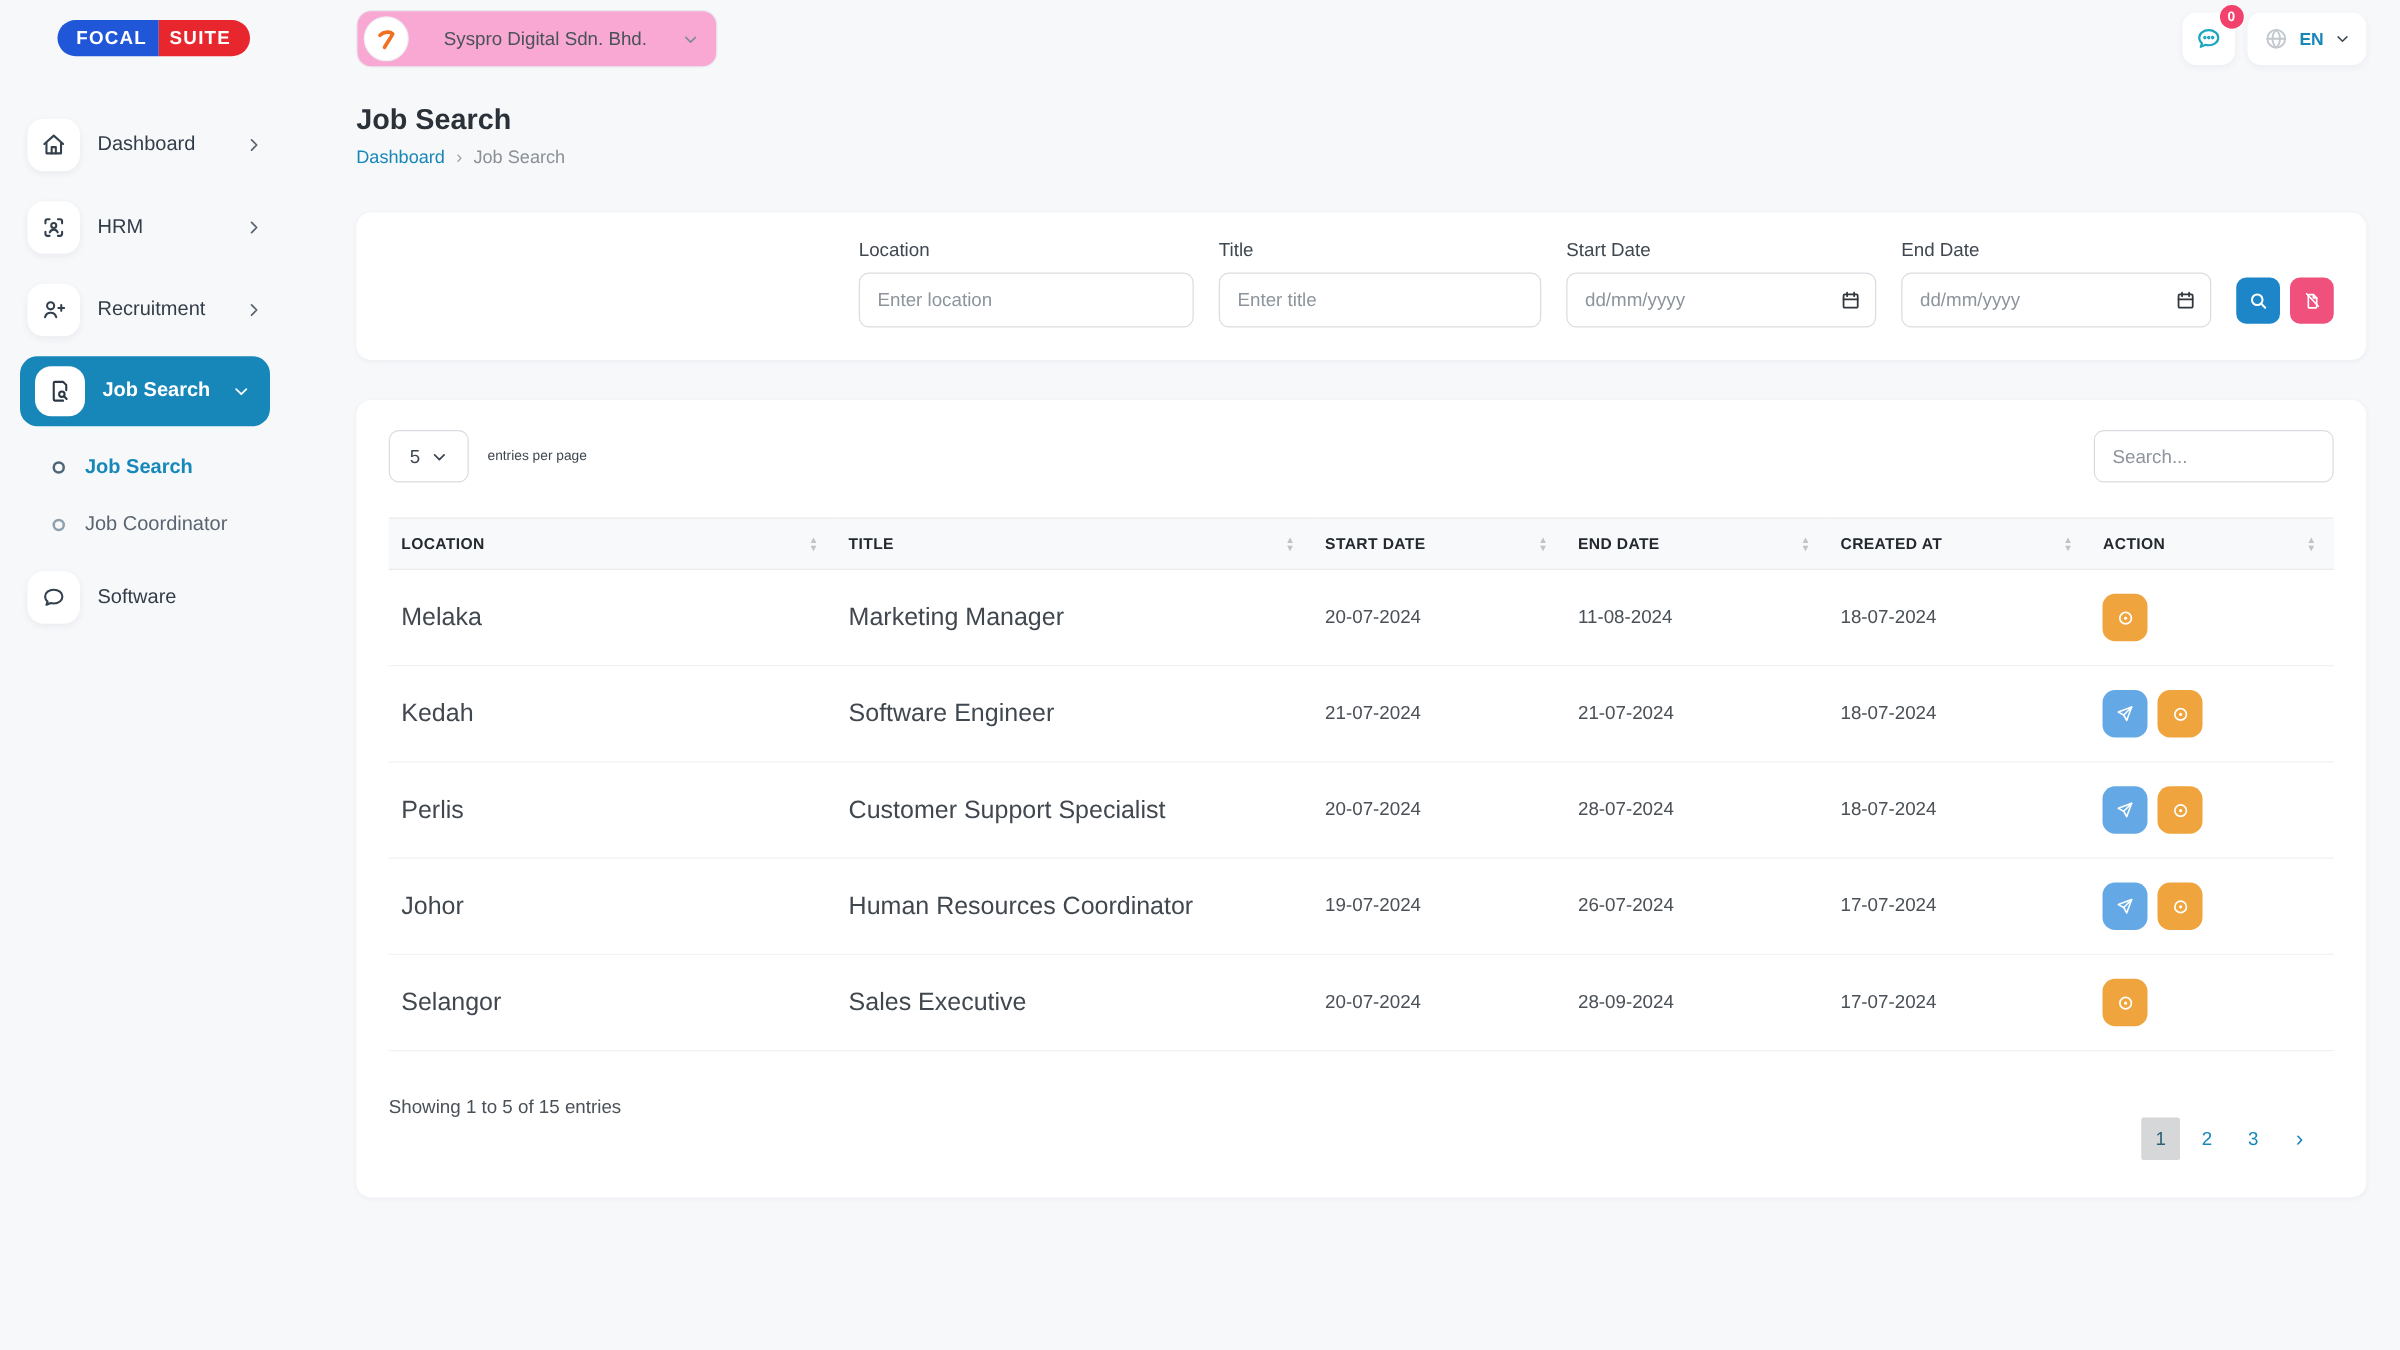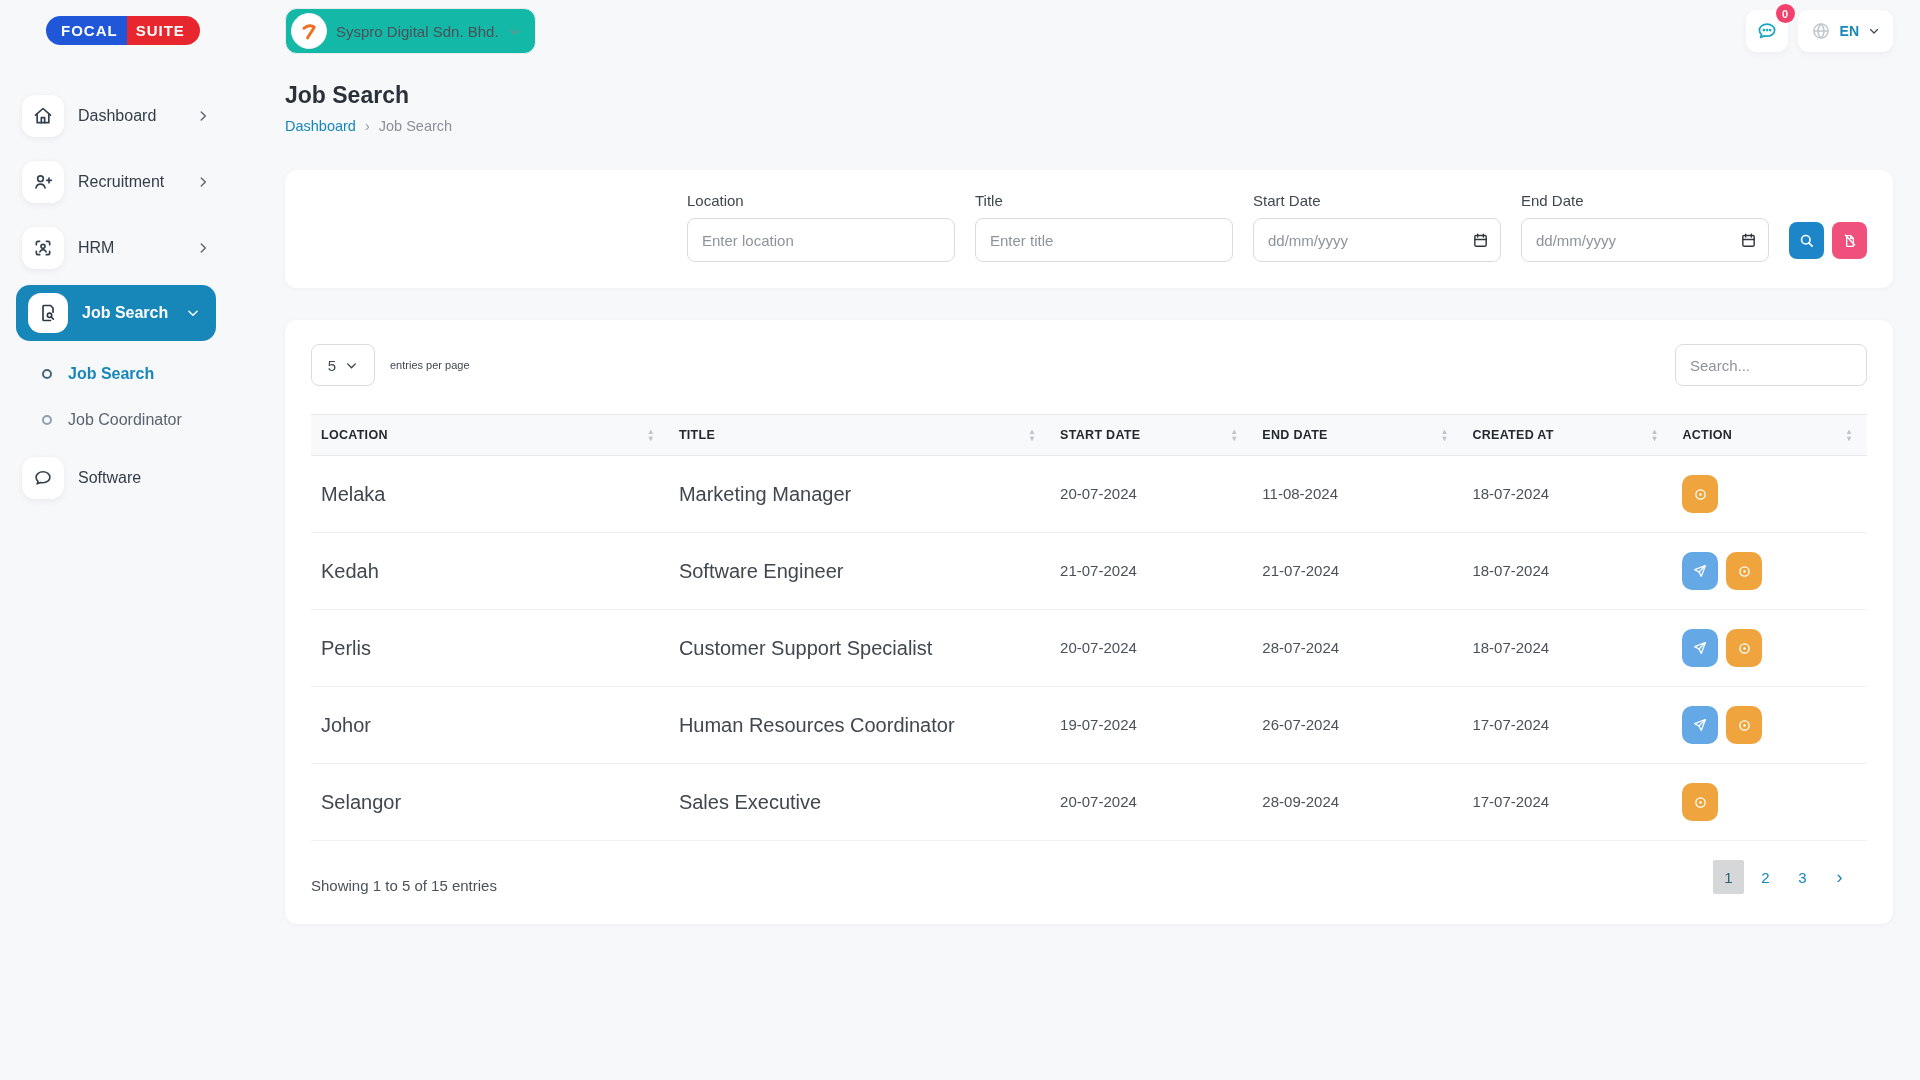--- a/index.html
+++ b/index.html
@@ -33,7 +33,7 @@
   .main { position:absolute; left:232px; top:0; width:1688px; height:1080px; padding:0 27px 0 53px; }
 
   .topbar { display:flex; align-items:center; height:46px; margin-top:8px; }
-  .company-pill { display:flex; align-items:center; gap:9px; background:#14b8a6; border:1px solid #e8ebee;
+  .company-pill { display:flex; align-items:center; gap:28px; background:#f9a8d4; border:1px solid #e8ebee;
                   border-radius:12px; padding:4px 14px 4px 5px; height:46px; cursor:pointer; }
   .company-logo { width:36px; height:36px; border-radius:50%; border:1px solid #eef0f2; background:#fff;
                   display:flex; align-items:center; justify-content:center; }

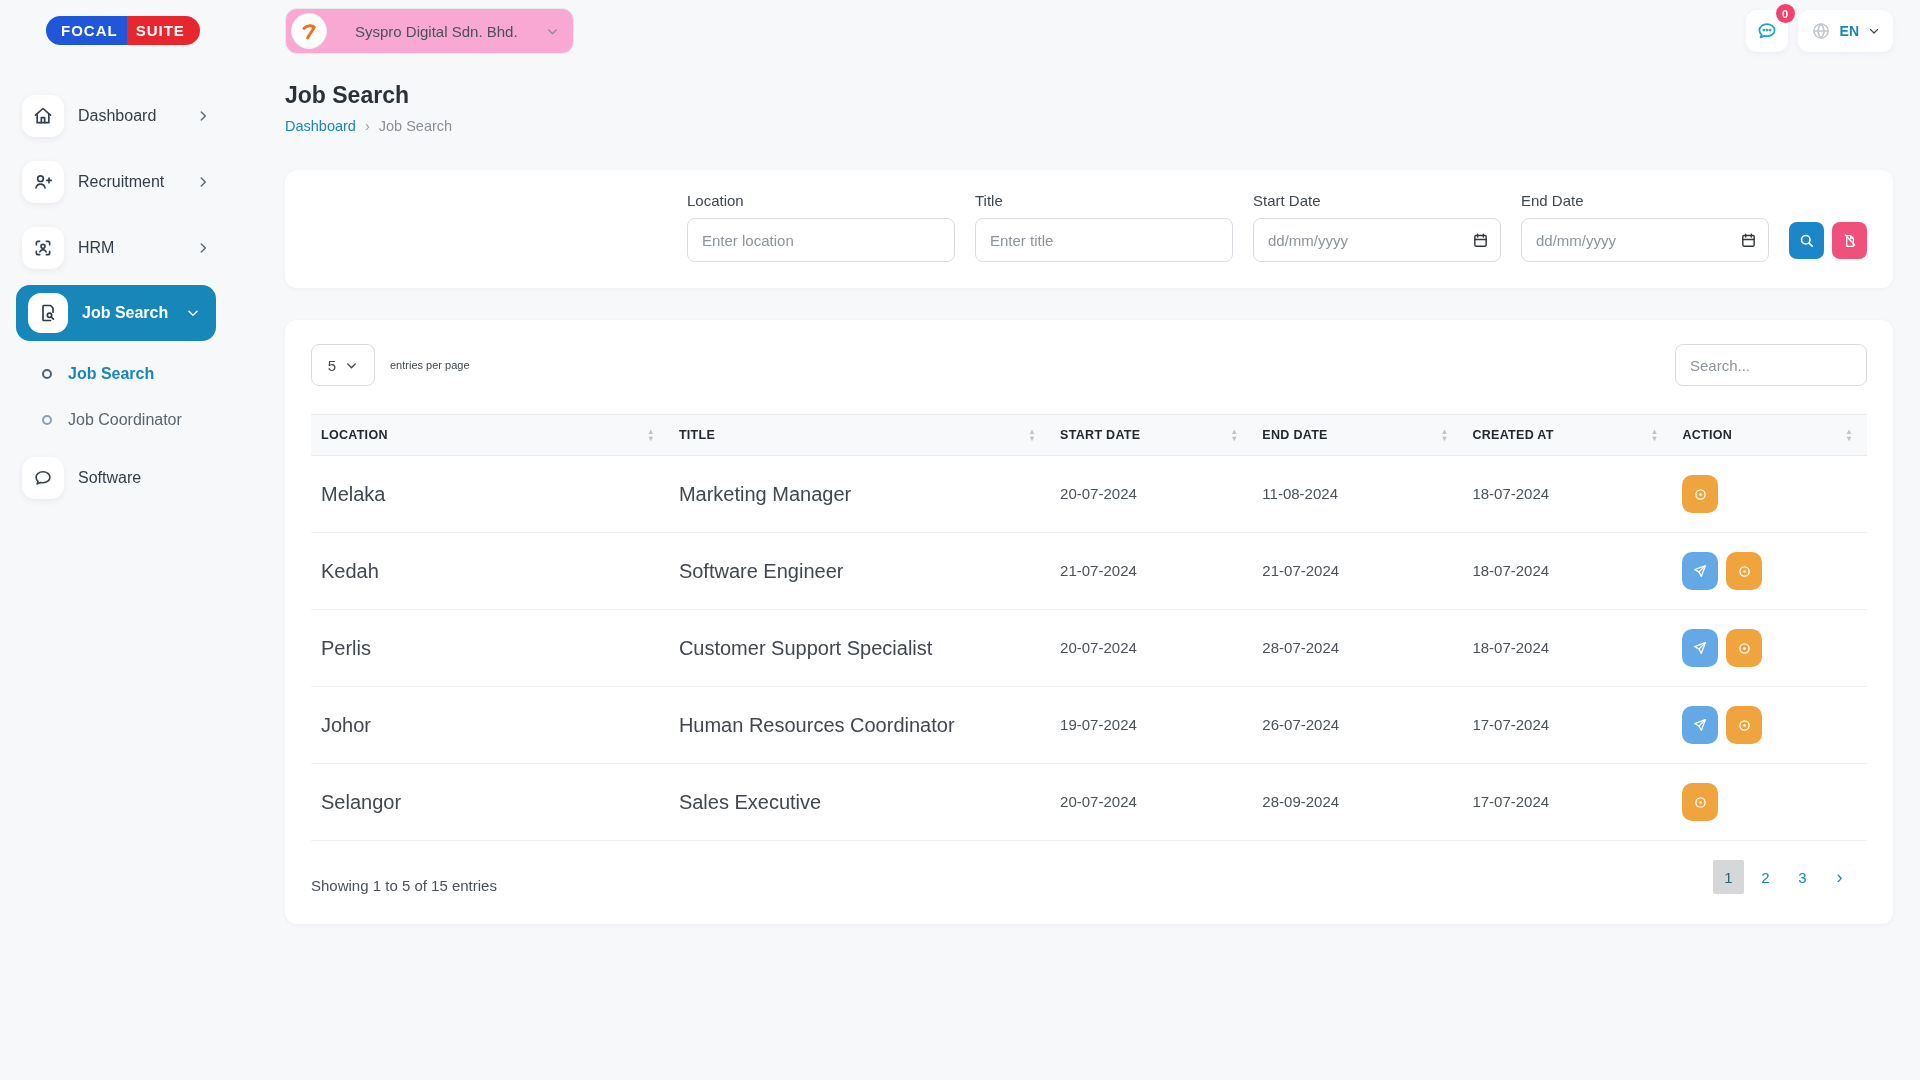--- a/index.html
+++ b/index.html
@@ -142,23 +142,6 @@
     <div class="nav-item">
       <span class="icon-box">
         <svg width="20" height="20" viewBox="0 0 24 24" fill="none" stroke="#33414e" stroke-width="2" stroke-linecap="round" stroke-linejoin="round">
-            <circle cx="9" cy="8" r="3.4"></circle>
-            <path d="M3.6 19c.7-2.9 2.8-4.4 5.4-4.4s4.7 1.5 5.4 4.4"></path>
-            <path d="M16.5 10h5.5"></path>
-            <path d="M19.2 7.2v5.6"></path>
-          </svg>
-      </span>
-      <span class="nav-label">Recruitment</span>
-      <span class="nav-chevron">
-        <svg width="14" height="14" viewBox="0 0 24 24" fill="none" stroke="#5b6570" stroke-width="2.4" stroke-linecap="round" stroke-linejoin="round">
-            <polyline points="9 5 16 12 9 19"></polyline>
-          </svg>
-      </span>
-    </div>
-
-    <div class="nav-item">
-      <span class="icon-box">
-        <svg width="20" height="20" viewBox="0 0 24 24" fill="none" stroke="#33414e" stroke-width="2" stroke-linecap="round" stroke-linejoin="round">
             <path d="M4 8V6a2 2 0 0 1 2-2h2"></path>
             <path d="M16 4h2a2 2 0 0 1 2 2v2"></path>
             <path d="M20 16v2a2 2 0 0 1-2 2h-2"></path>
@@ -168,6 +151,23 @@
           </svg>
       </span>
       <span class="nav-label">HRM</span>
+      <span class="nav-chevron">
+        <svg width="14" height="14" viewBox="0 0 24 24" fill="none" stroke="#5b6570" stroke-width="2.4" stroke-linecap="round" stroke-linejoin="round">
+            <polyline points="9 5 16 12 9 19"></polyline>
+          </svg>
+      </span>
+    </div>
+
+    <div class="nav-item">
+      <span class="icon-box">
+        <svg width="20" height="20" viewBox="0 0 24 24" fill="none" stroke="#33414e" stroke-width="2" stroke-linecap="round" stroke-linejoin="round">
+            <circle cx="9" cy="8" r="3.4"></circle>
+            <path d="M3.6 19c.7-2.9 2.8-4.4 5.4-4.4s4.7 1.5 5.4 4.4"></path>
+            <path d="M16.5 10h5.5"></path>
+            <path d="M19.2 7.2v5.6"></path>
+          </svg>
+      </span>
+      <span class="nav-label">Recruitment</span>
       <span class="nav-chevron">
         <svg width="14" height="14" viewBox="0 0 24 24" fill="none" stroke="#5b6570" stroke-width="2.4" stroke-linecap="round" stroke-linejoin="round">
             <polyline points="9 5 16 12 9 19"></polyline>

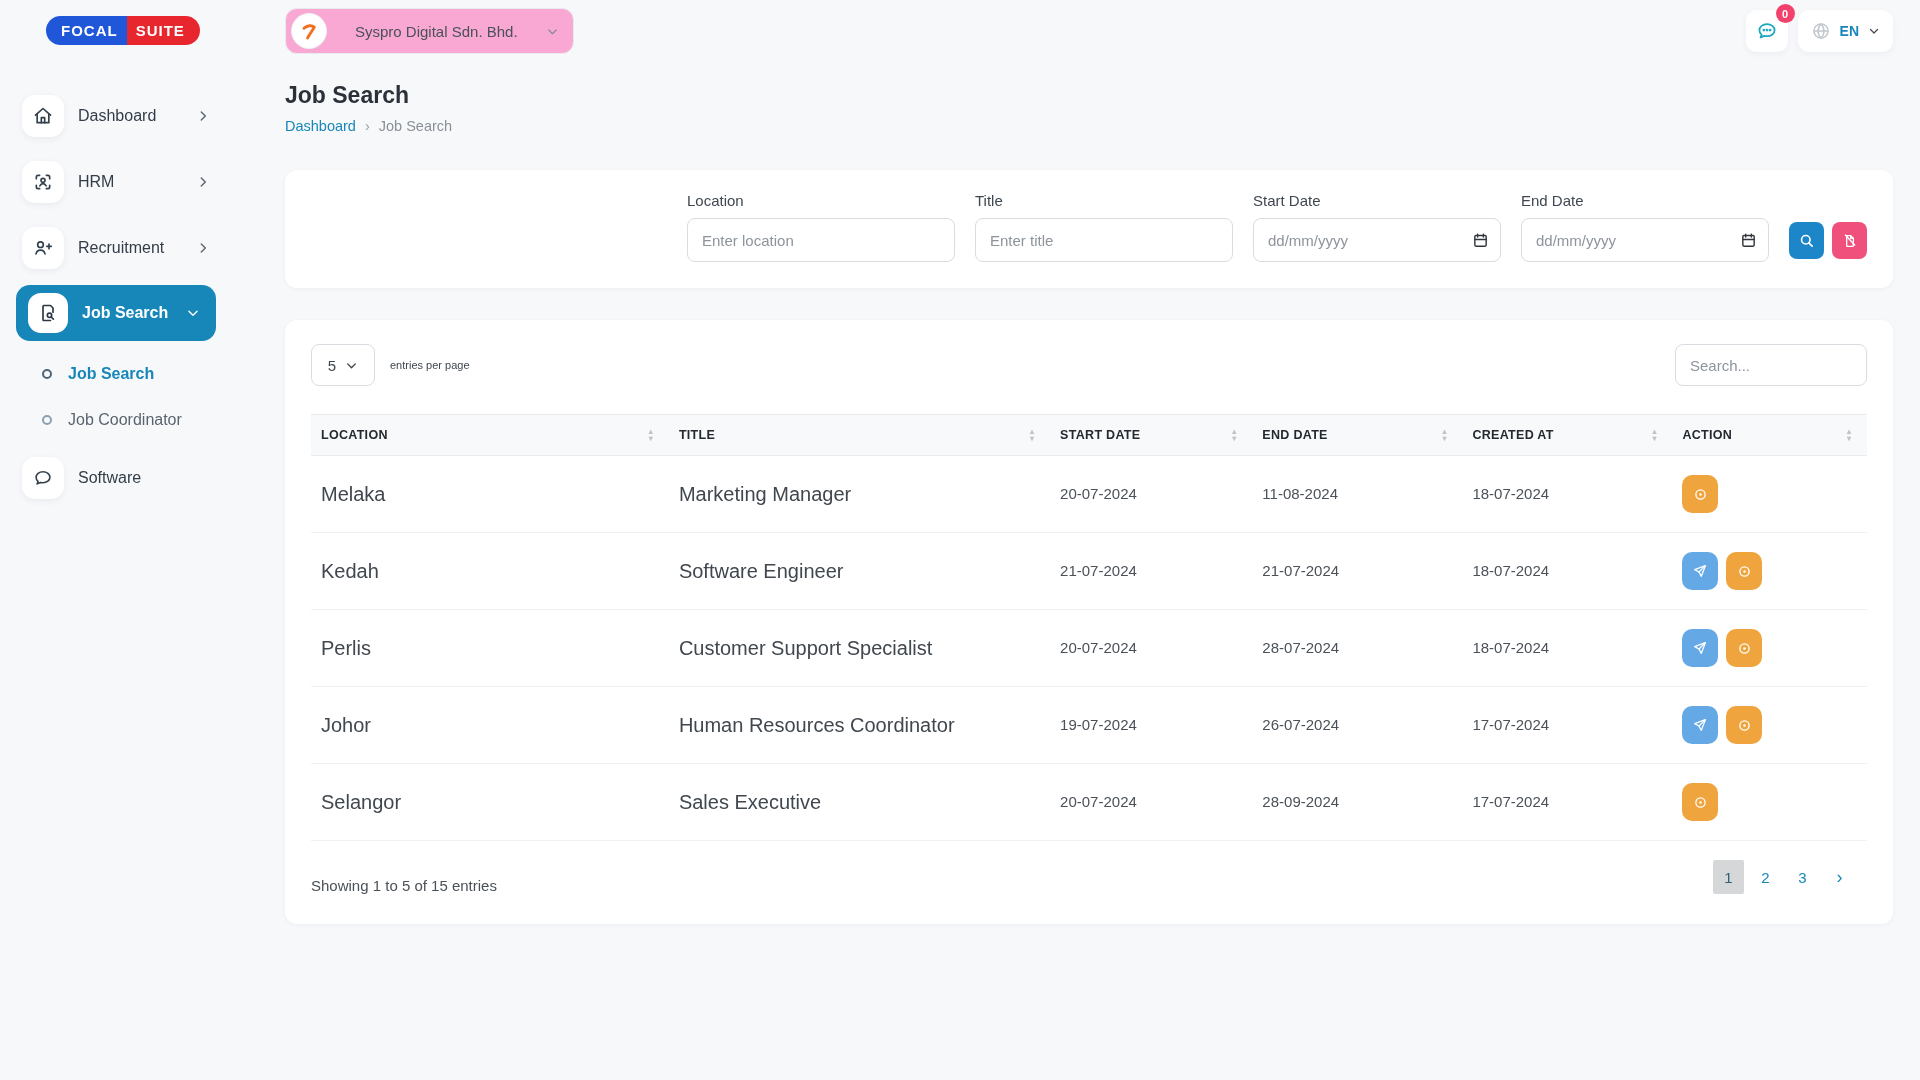--- a/index.html
+++ b/index.html
@@ -102,7 +102,7 @@
   .btn-send { background:#64a9e5; }
   .btn-view { background:#f0a43d; }
 
-  .table-footer { display:flex; align-items:flex-end; margin-top:19px; }
+  .table-footer { display:flex; align-items:flex-start; margin-top:36px;flex-direction:column; }
   .summary { font-size:15px; color:#4a5158; }
   .pagination { margin-left:auto; display:flex; align-items:center; gap:6px; margin-right:12px; }
   .page-item { min-width:31px; height:34px; display:flex; align-items:center; justify-content:center;

